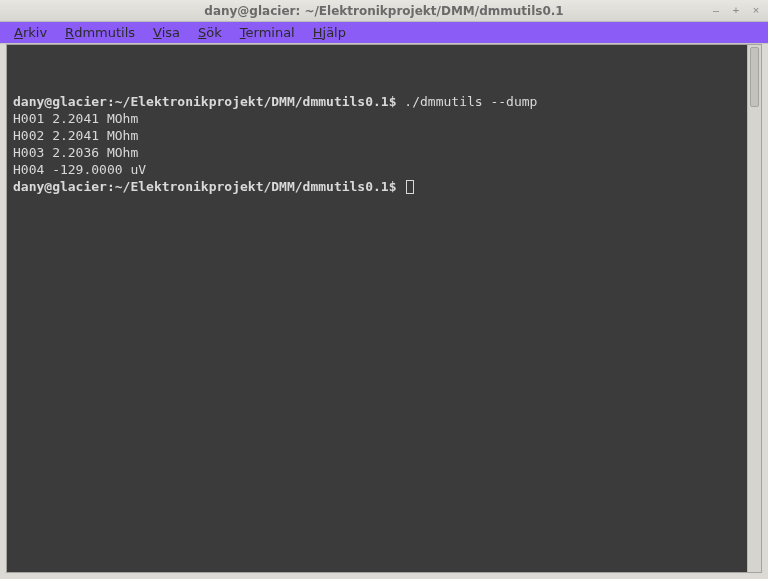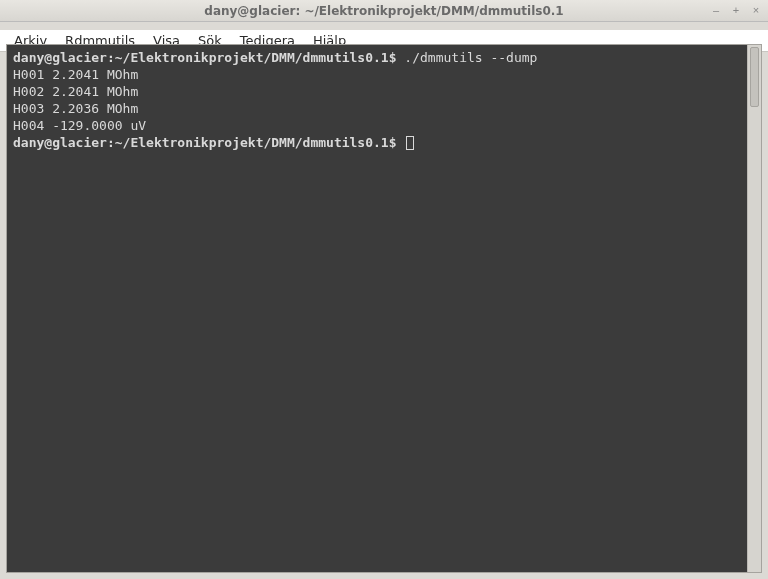--- a/index.html
+++ b/index.html
@@ -50,13 +50,12 @@
     }
     .menubar {
       height: 22px;
-      background: #ffffff;
+      background: #8b5cf6;
       display: flex;
       align-items: center;
       padding: 0 8px;
       gap: 6px;
       border-bottom: 1px solid #c8c6c1;
-      margin-top: 8px;
     }
     .menu-item {
       padding: 2px 6px;

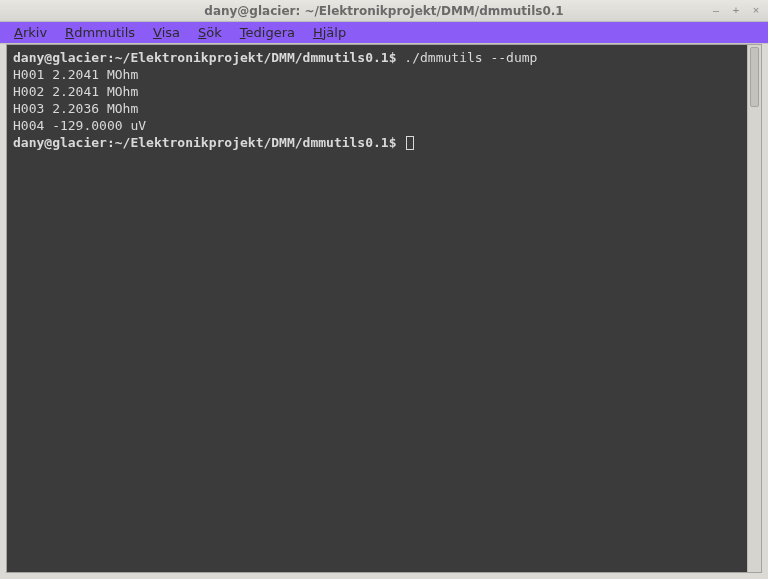--- a/index.html
+++ b/index.html
@@ -132,7 +132,7 @@
   <div class="menu-item"><span></span><span class="mnemonic">R</span><span>dmmutils</span></div>
   <div class="menu-item"><span></span><span class="mnemonic">V</span><span>isa</span></div>
   <div class="menu-item"><span></span><span class="mnemonic">S</span><span>ök</span></div>
-  <div class="menu-item"><span></span><span class="mnemonic">T</span><span>edigera</span></div>
+  <div class="menu-item"><span></span><span class="mnemonic">T</span><span>erminal</span></div>
   <div class="menu-item"><span></span><span class="mnemonic">H</span><span>jälp</span></div>
 </div>
 

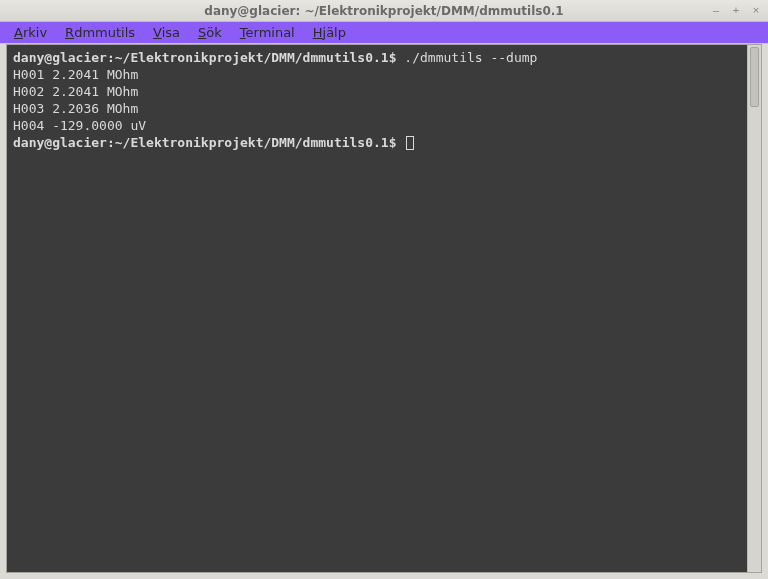--- a/index.html
+++ b/index.html
@@ -85,6 +85,7 @@
       color: #d9d9d9;
       white-space: pre;
       overflow: hidden;
+      margin-top: 44px;
     }
     .prompt {
       color: #d9d9d9;

